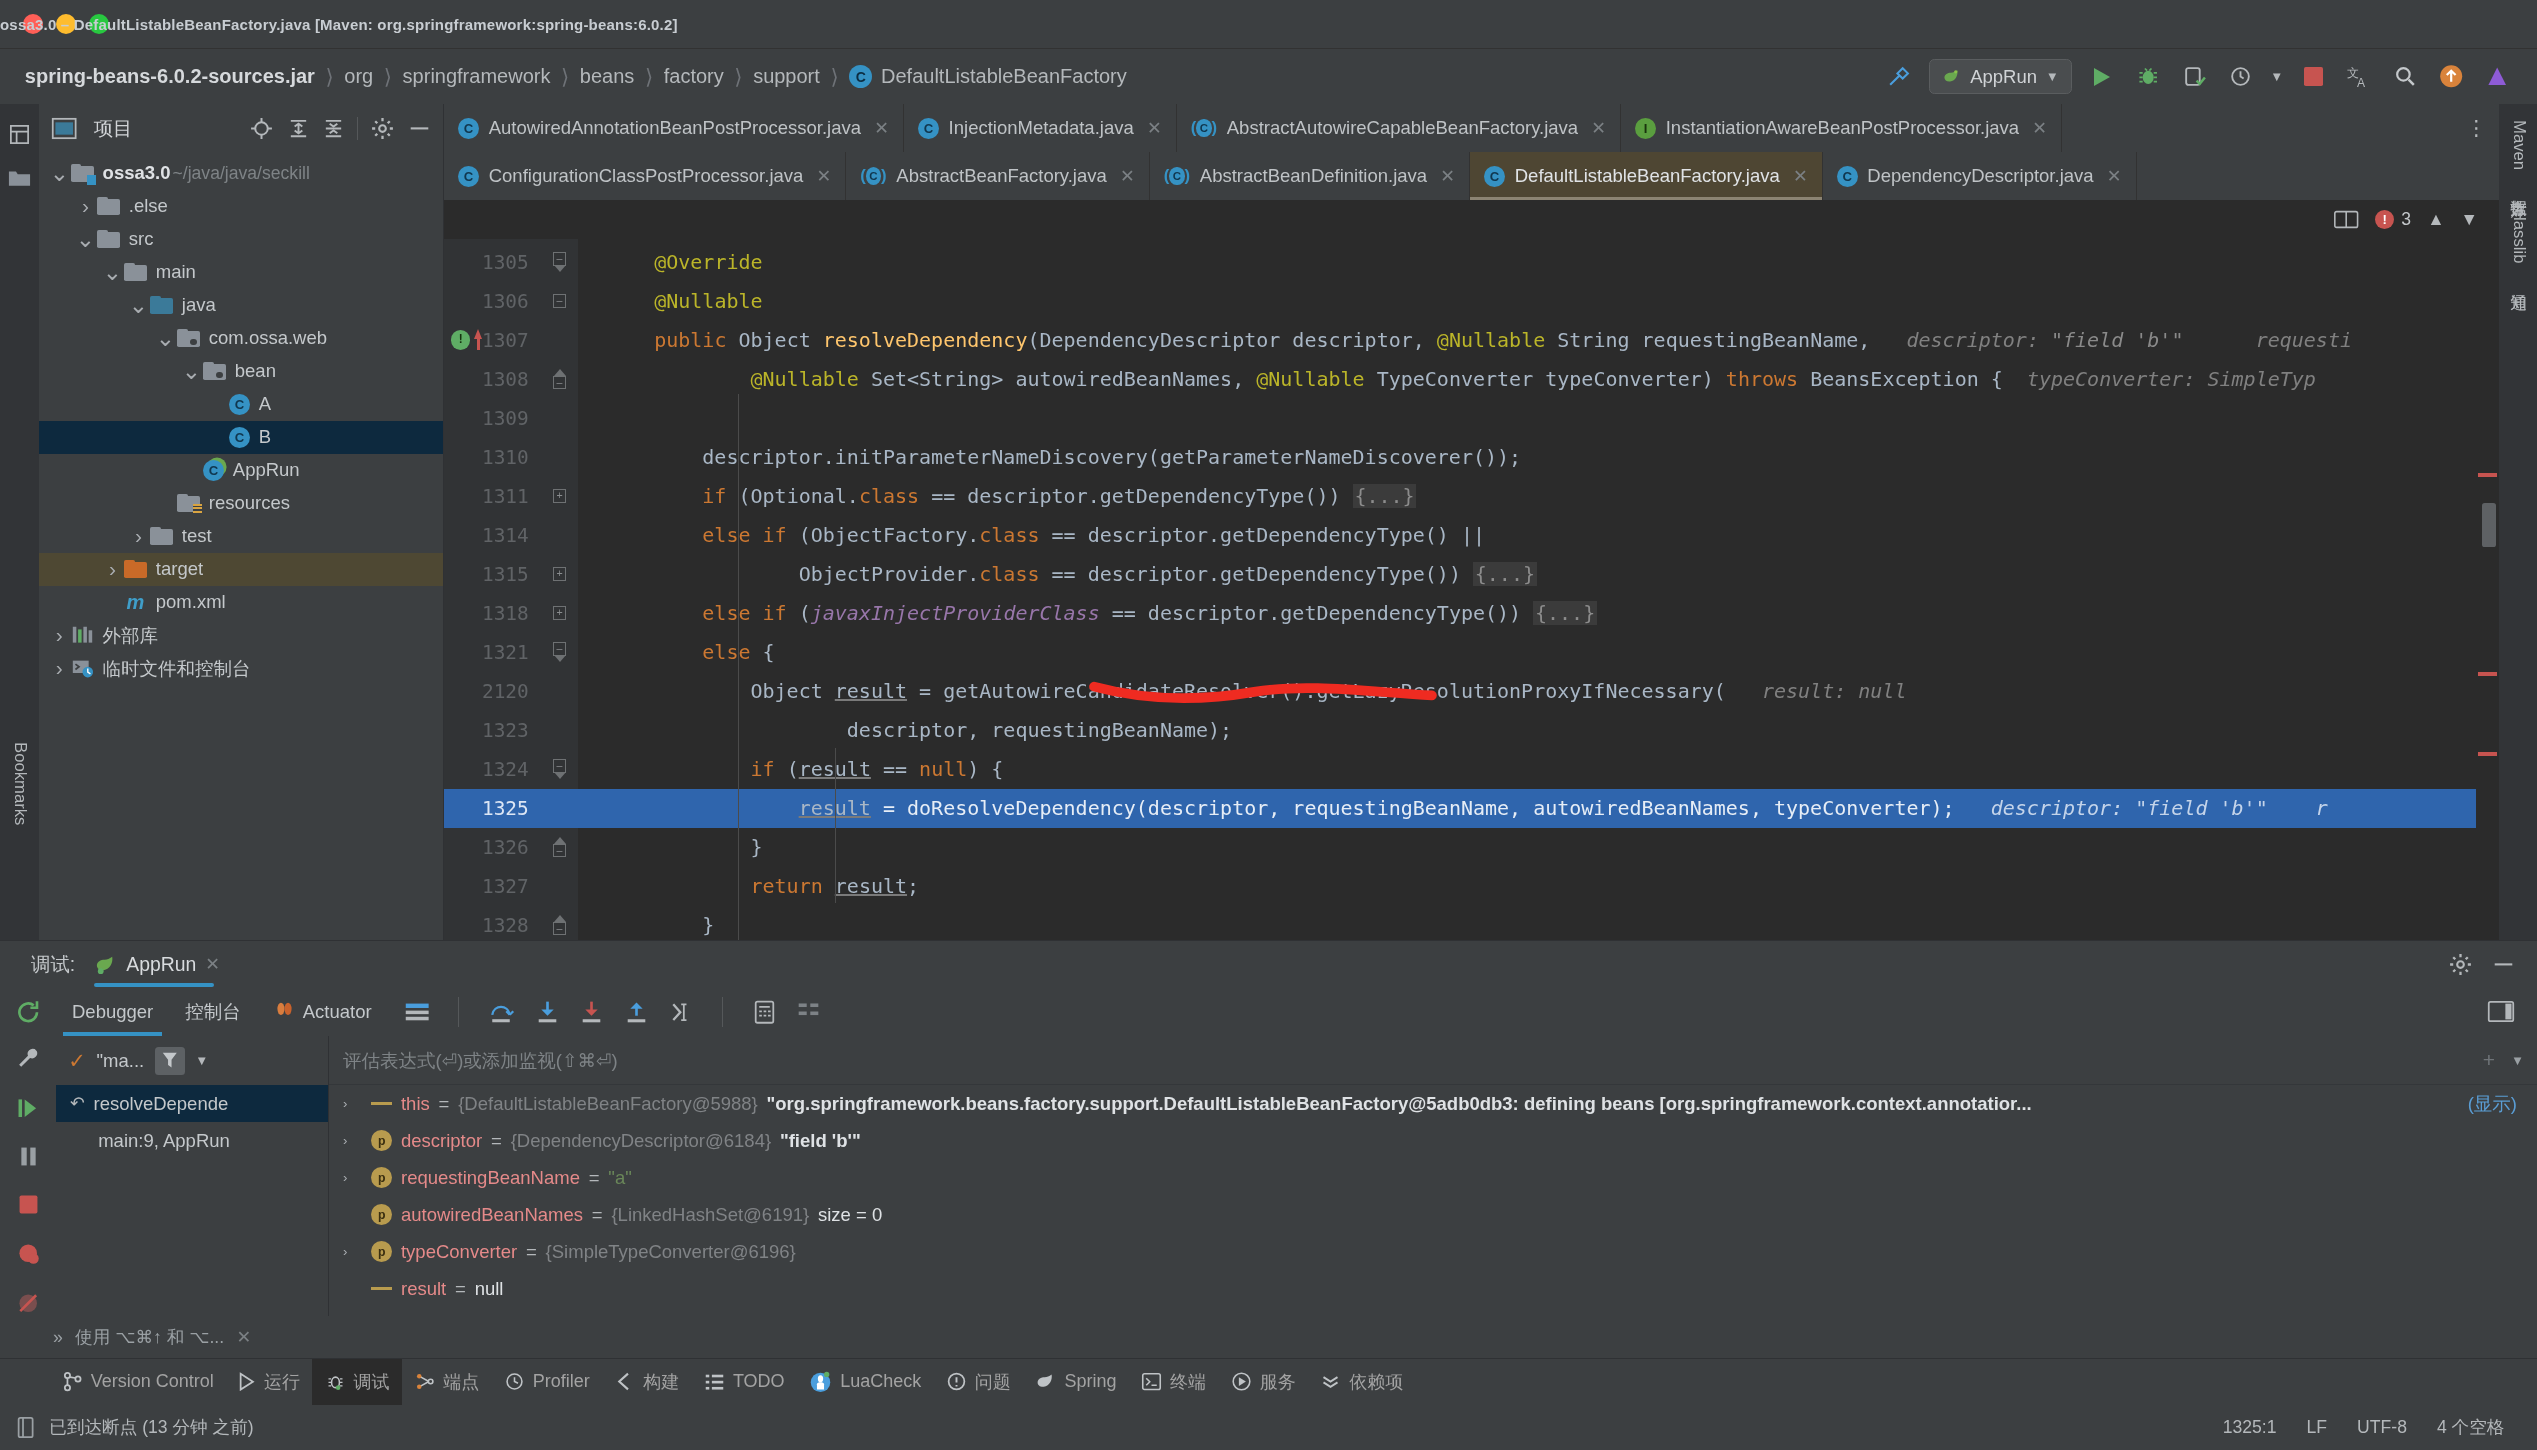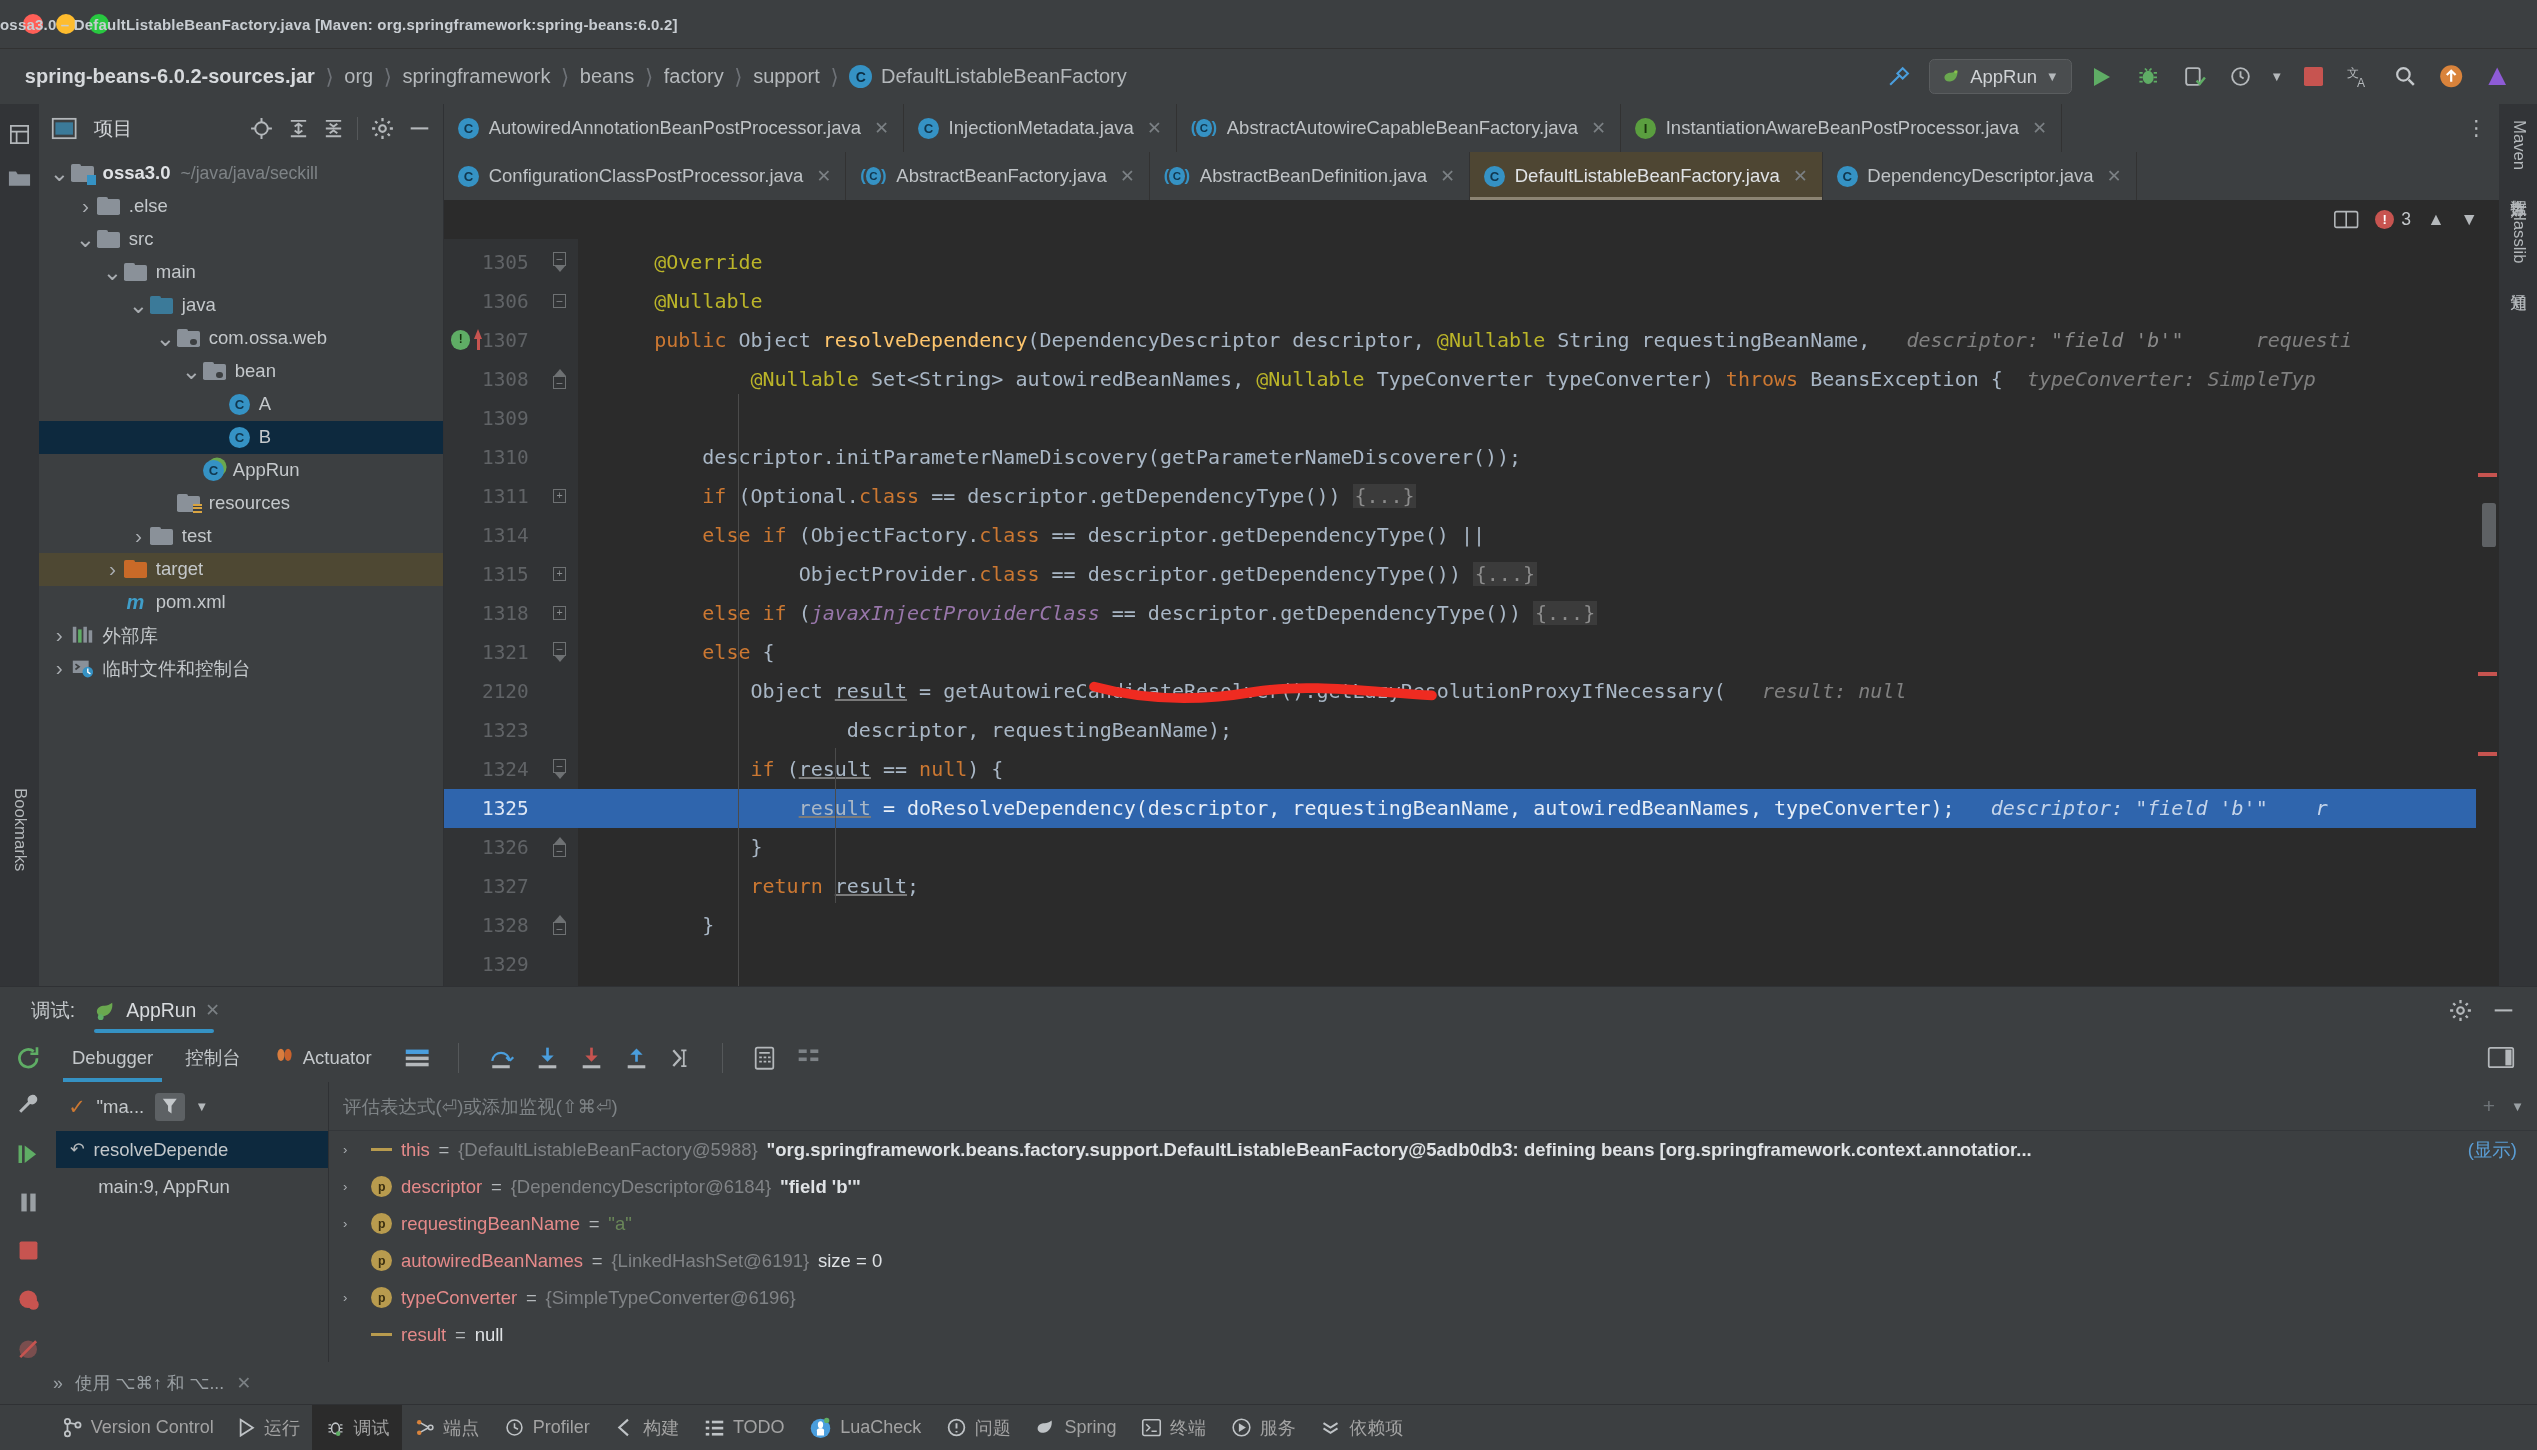--- a/index.html
+++ b/index.html
@@ -80,7 +80,7 @@
   .tico { width: 23px; height: 19.4px; margin-right: 8.8px; flex: 0 0 23px; }
   .tlabel { font-size: 18.5px; }
   .tlabel.bold { font-weight: bold; color: #dfe2e5; }
-  .tpath { color: #7e8386; font-size: 17.6px; margin-left: 10px; }
+  .tpath { color: #7e8386; font-size: 17.6px; margin-left: 2px; }
 
   
   .folder { width: 23px; height: 18.5px; position: relative; }

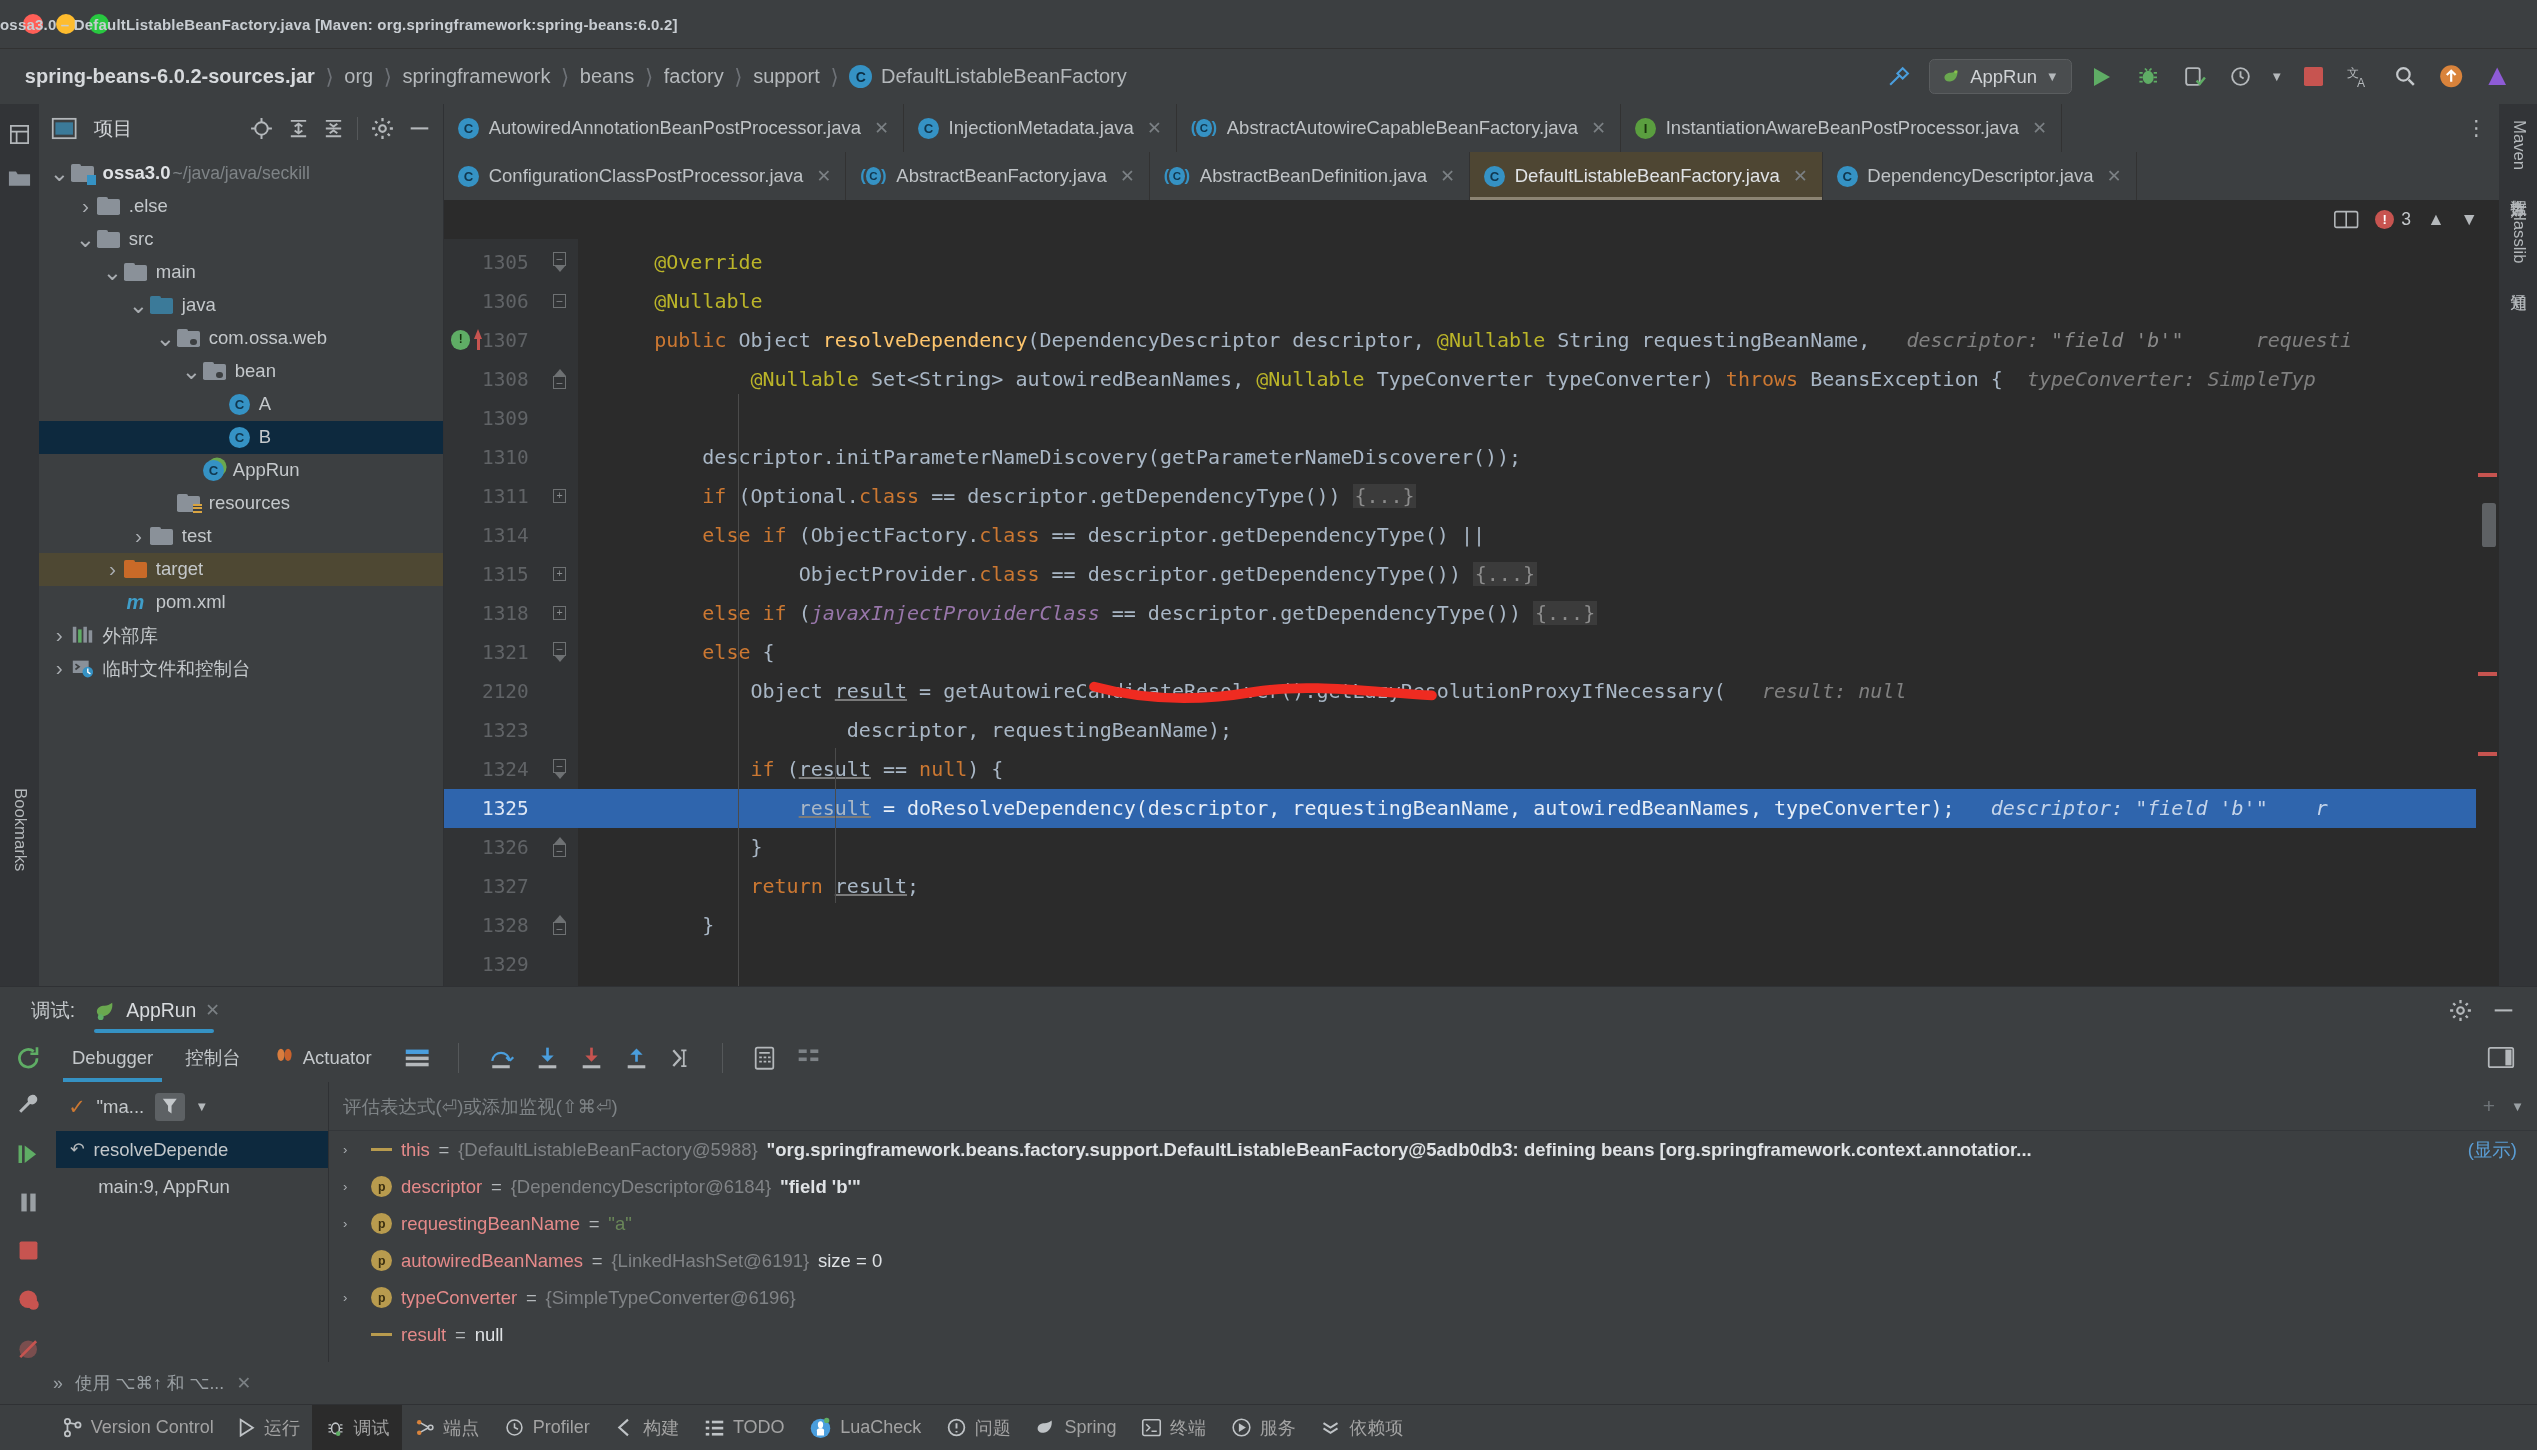--- a/index.html
+++ b/index.html
@@ -1082,6 +1082,21 @@
       </div>
     </div>
 
+  <div class="statusbar">
+    <span style="margin-right:12.3px">
+      <svg width="21" height="23" viewBox="0 0 24 26">
+          <rect x="3" y="2" width="16" height="22" rx="2" fill="none" stroke="#9aa0a4" stroke-width="2"></rect>
+          <path d="M8 2v22" stroke="#9aa0a4" stroke-width="2"></path>
+        </svg>
+    </span>
+    <span>已到达断点 (13 分钟 之前)</span>
+    <span class="status-right">
+      <span>1325:1</span>
+      <span>LF</span>
+      <span>UTF-8</span>
+      <span>4 个空格</span>
+    </span>
+  </div>
 </div>
 
 

